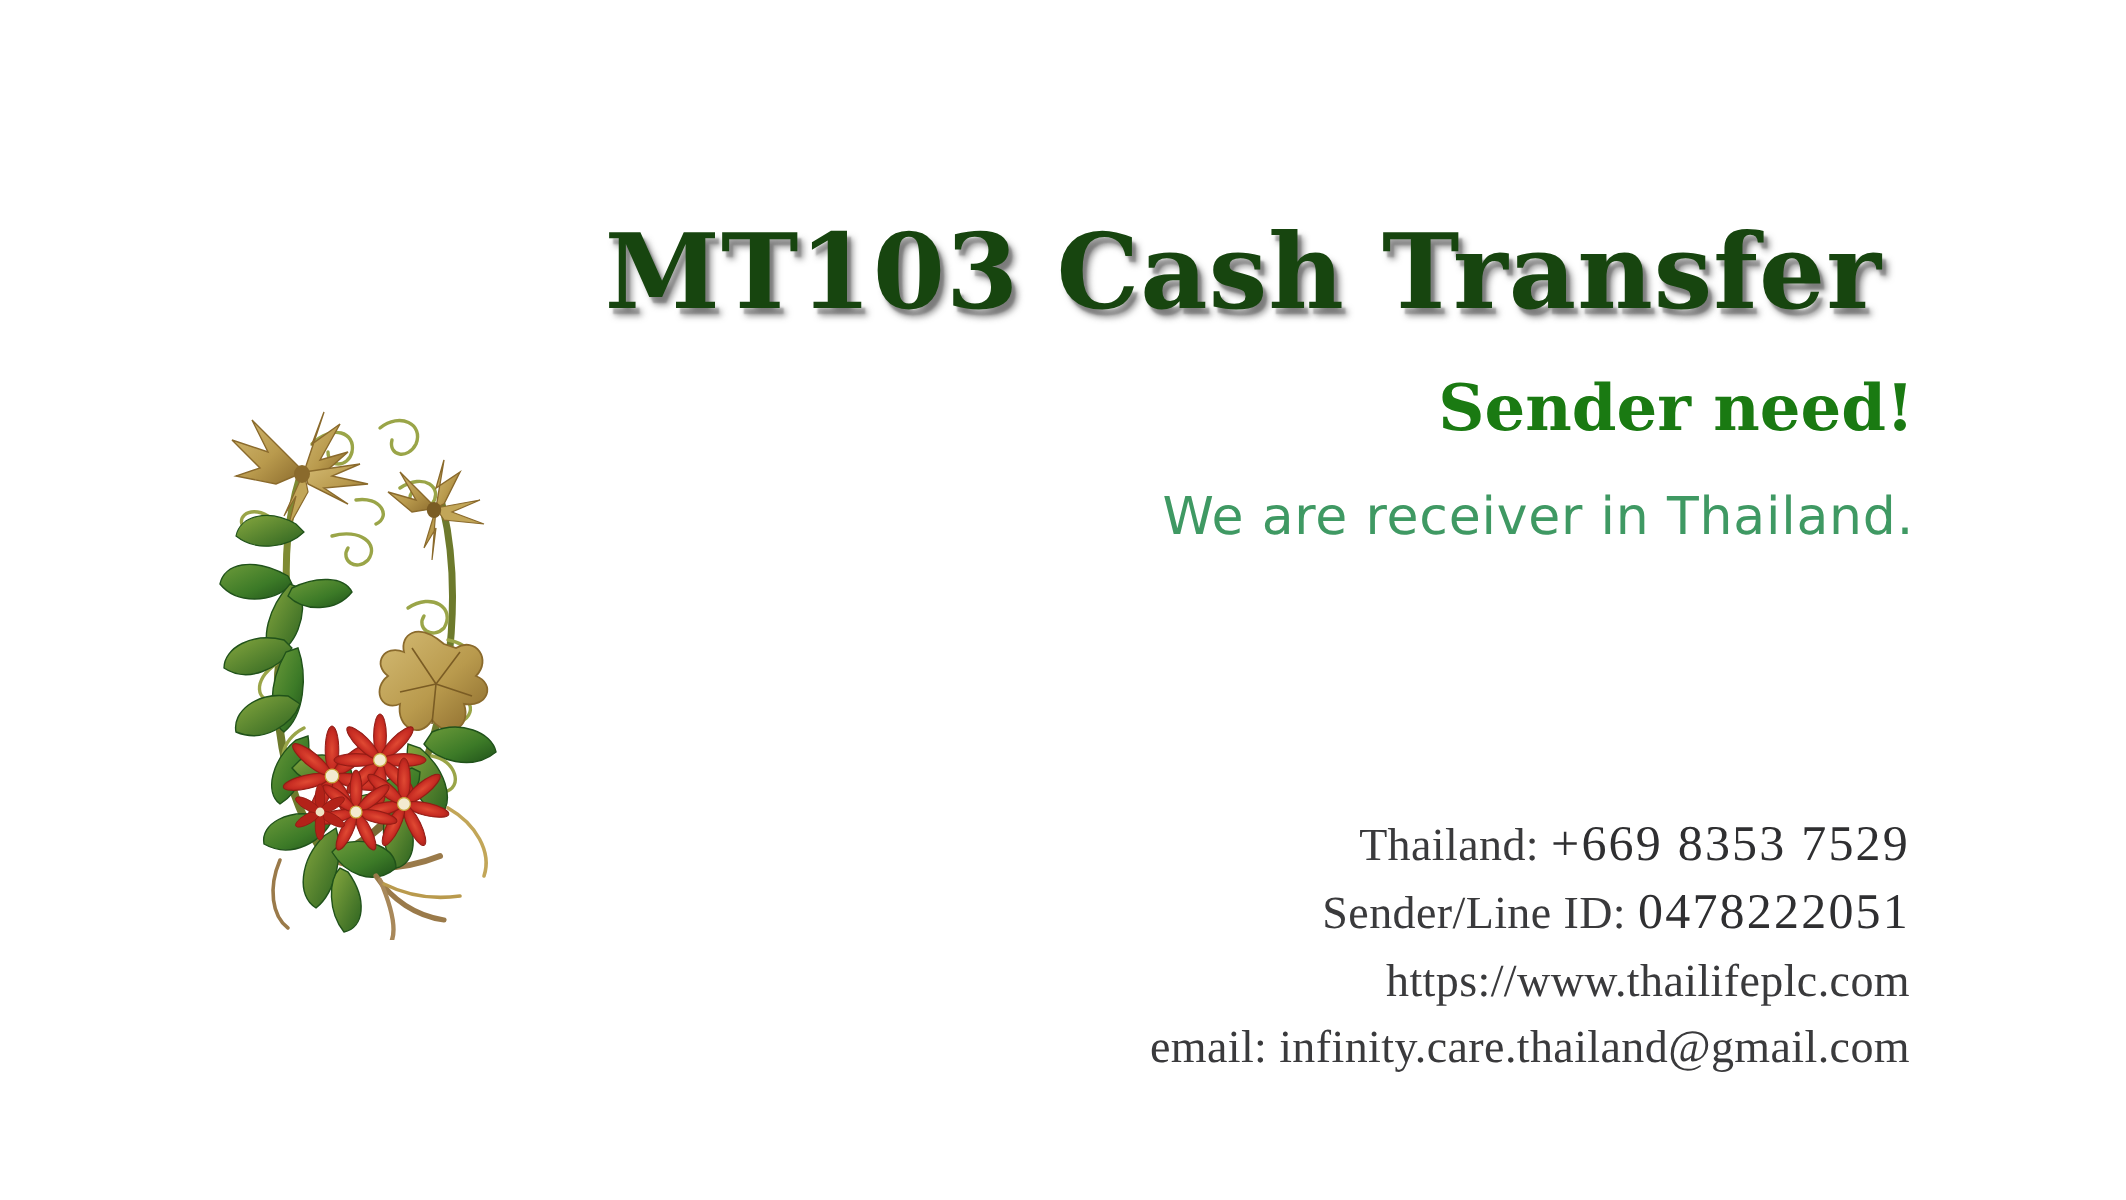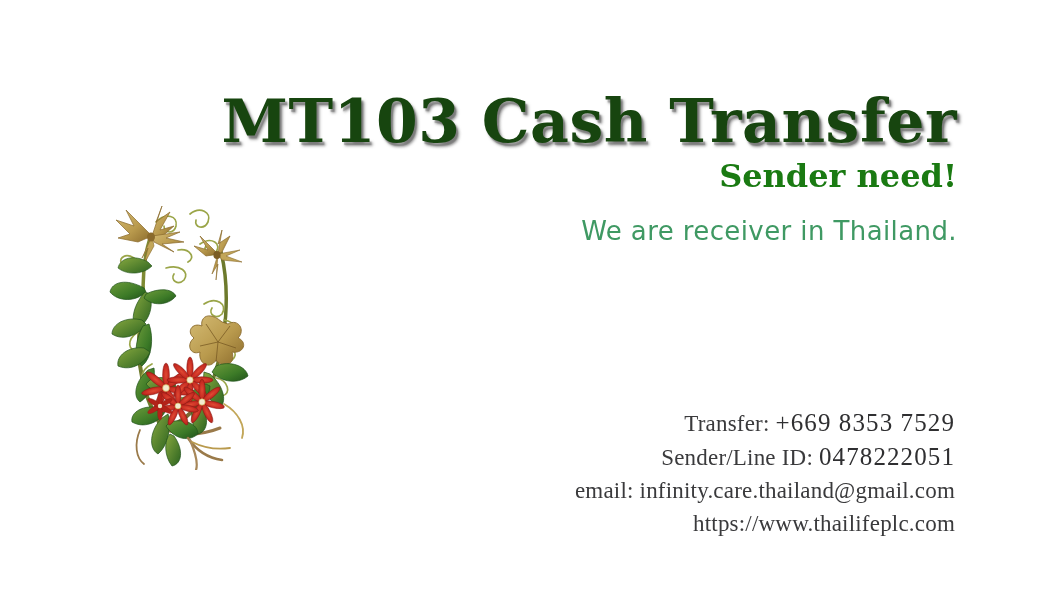--- a/index.html
+++ b/index.html
@@ -34,14 +34,14 @@
   .main-title {
     font-family: "DejaVu Serif", "Liberation Serif", serif;
     font-weight: bold;
-    font-size: 60px;
+    font-size: 52px;
     line-height: 58px;
     letter-spacing: 0.5px;
     color: #17450f;
     text-shadow:
        3px 4px 3px rgba(70,70,70,0.55),
        2px 3px 1px rgba(90,90,90,0.40);
-    margin: 0;
+    margin: 16px;
     white-space: nowrap;
   }
 

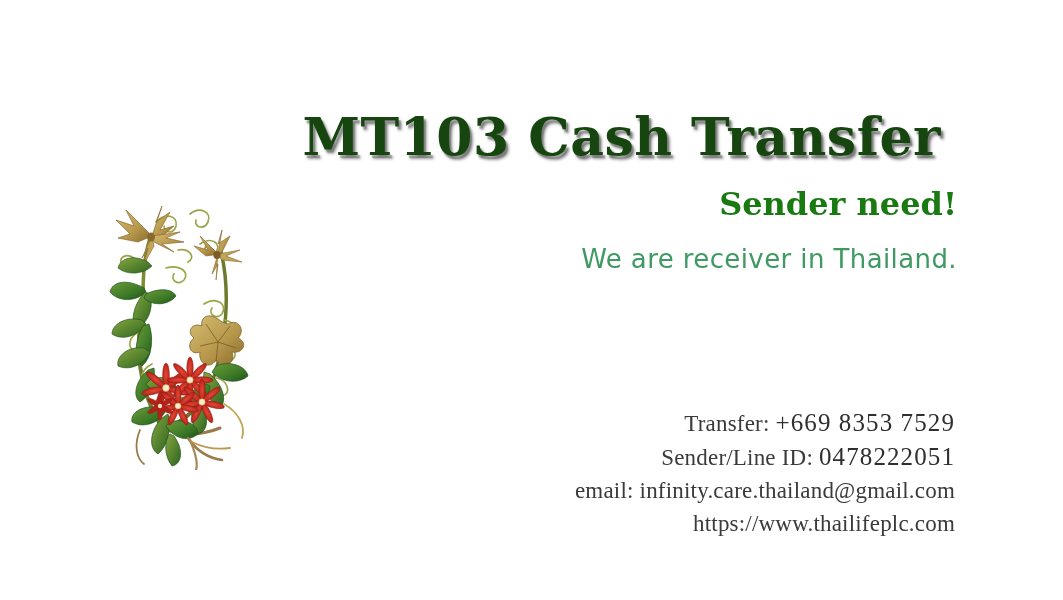--- a/index.html
+++ b/index.html
@@ -318,7 +318,7 @@
   <div class="contact-block">
 
     <p class="contact-line phone">
-      <span class="lbl">Transfer:</span>
+      <span class="lbl">Thailand:</span>
       <span class="val">+669 8353 7529</span>
     </p>
 

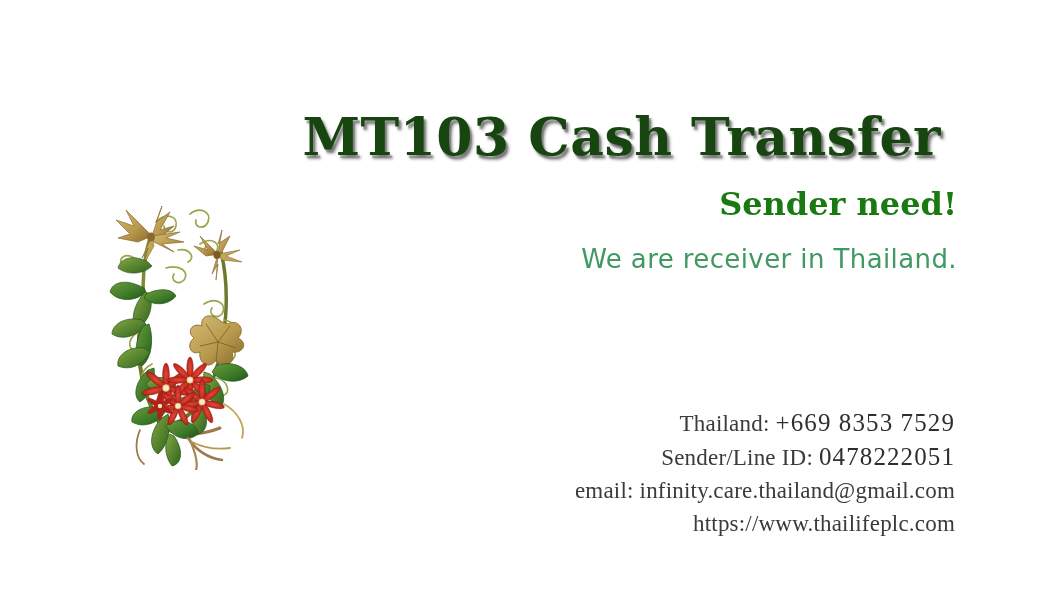--- a/index.html
+++ b/index.html
@@ -327,9 +327,9 @@
       <span class="val">0478222051</span>
     </p>
 
+    <p class="contact-line web">https://www.thailifeplc.com</p>
+
     <p class="contact-line web">email: infinity.care.thailand@gmail.com</p>
-
-    <p class="contact-line web">https://www.thailifeplc.com</p>
   </div>
 
 </div>

